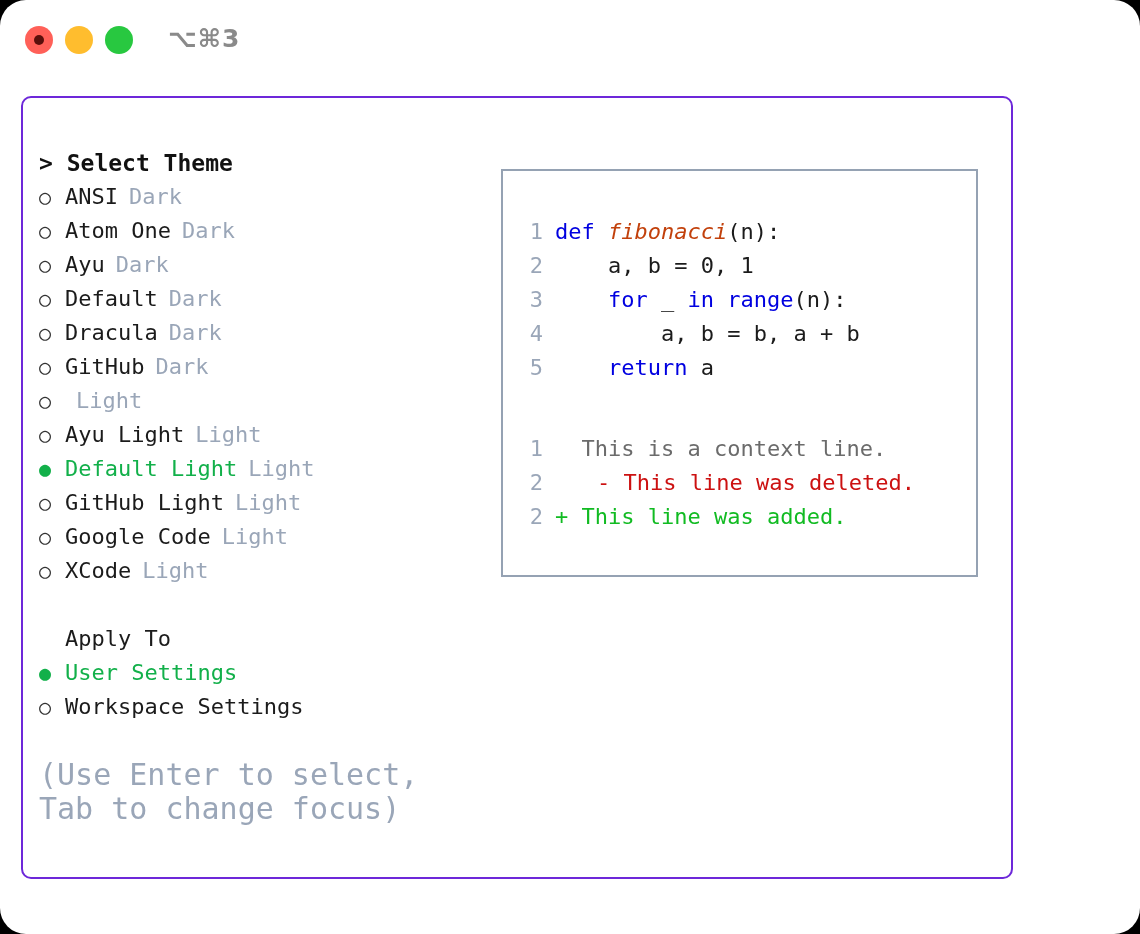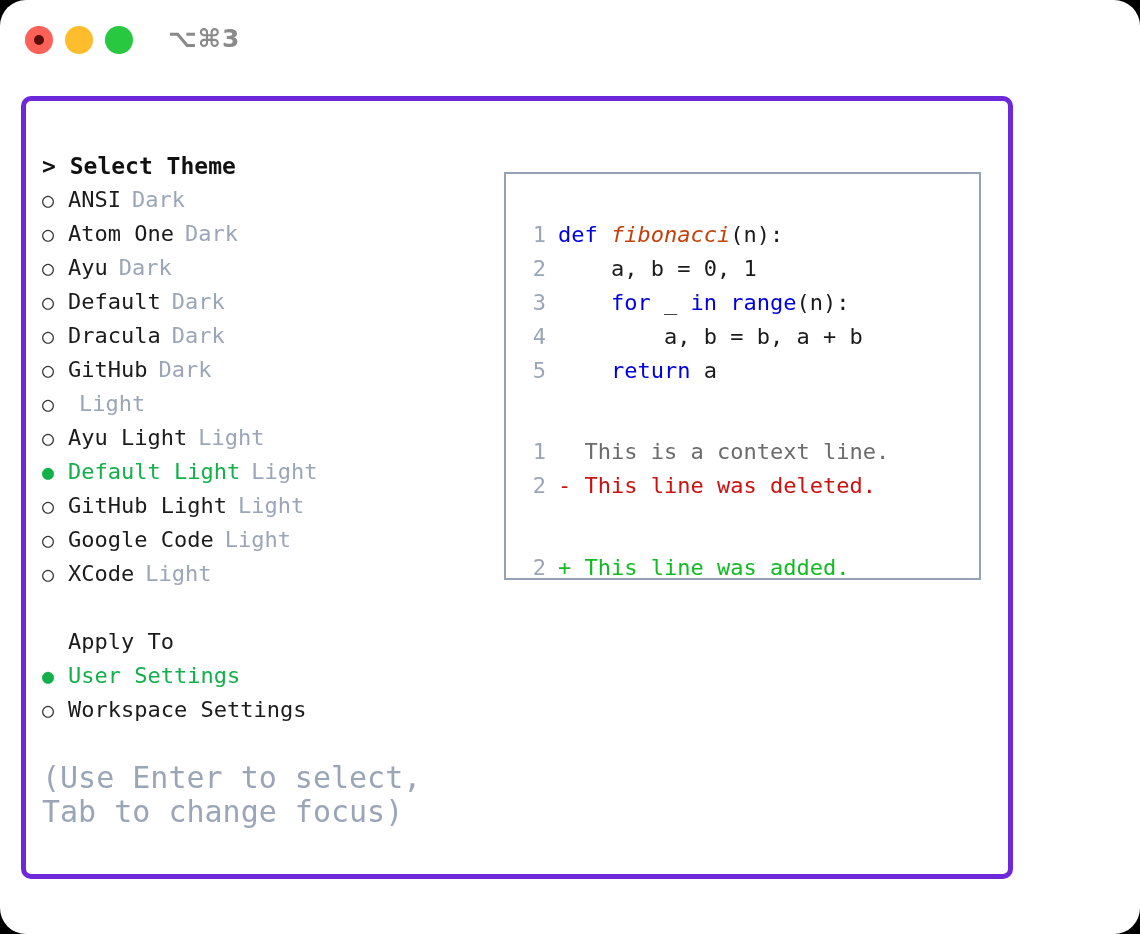--- a/index.html
+++ b/index.html
@@ -69,7 +69,7 @@
     top: 96px;
     width: 992px;
     height: 783px;
-    border: 5px solid #6d28d9;
+    border: 2px solid #6d28d9;
     border-radius: 10px;
     box-sizing: border-box;
     background: #ffffff;

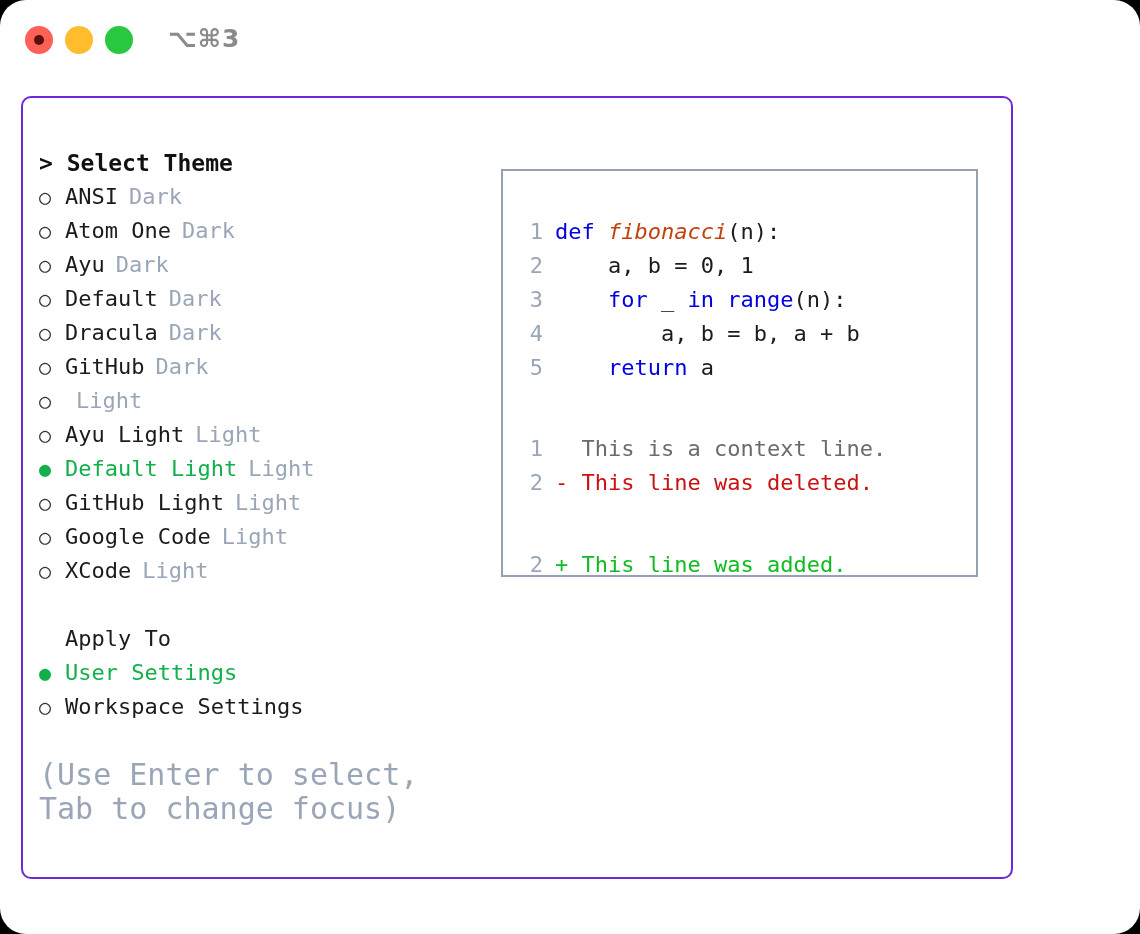--- a/index.html
+++ b/index.html
@@ -179,7 +179,7 @@
   .fn   { color: #c2410c; font-style: italic; }
   .blank-line { height: 34px; }
   .diff-ctx { color: #6b6b6b; margin-top: 13px; }
-  .diff-del { color: #cc1111; }
+  .diff-del { color: #cc1111; margin-left: 42px; }
   .diff-add { color: #11bb22; margin-top: 48px; }
 </style>
 </head>

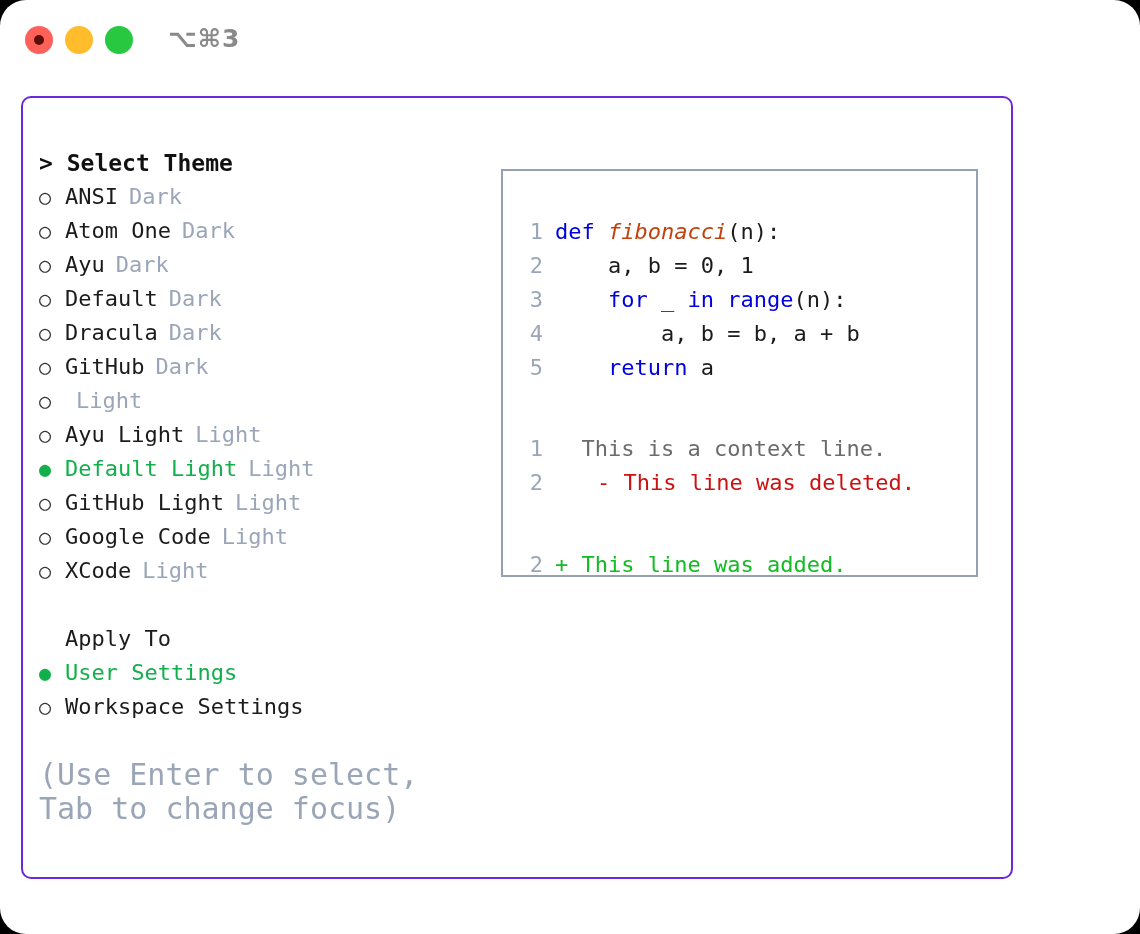--- a/index.html
+++ b/index.html
@@ -180,7 +180,7 @@
   .blank-line { height: 34px; }
   .diff-ctx { color: #6b6b6b; margin-top: 13px; }
   .diff-del { color: #cc1111; margin-left: 42px; }
-  .diff-add { color: #11bb22; margin-top: 48px; }
+  .diff-add { color: #11bb22; }
 </style>
 </head>
 <body>

